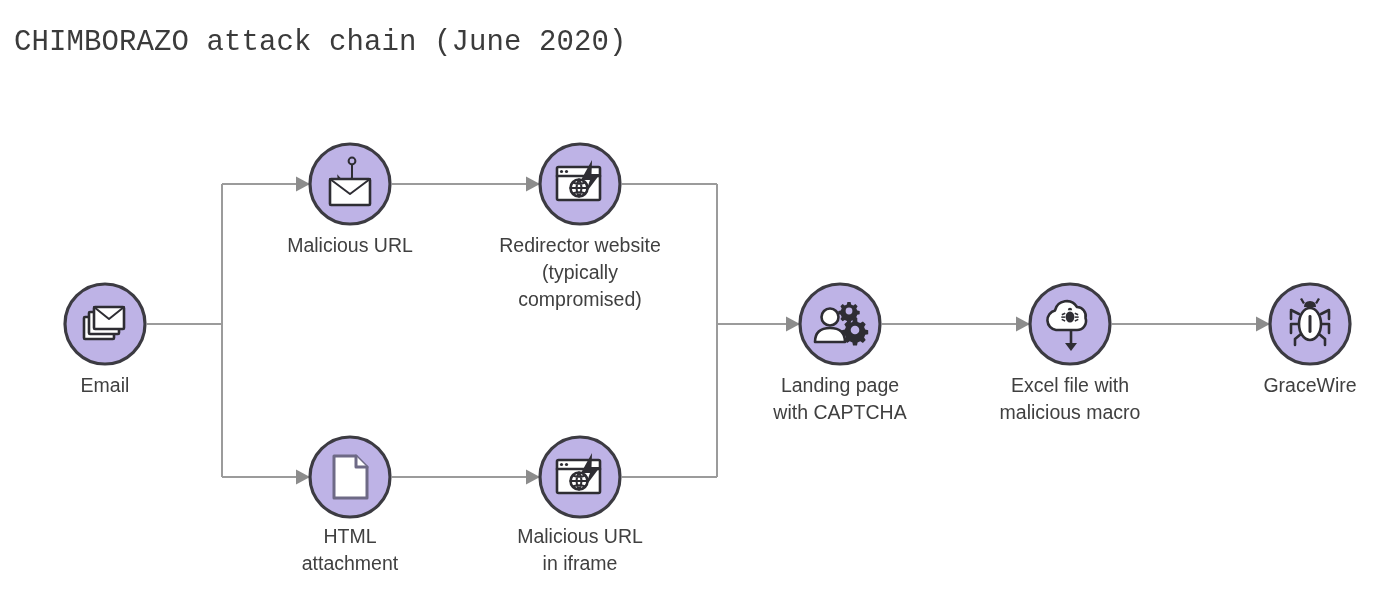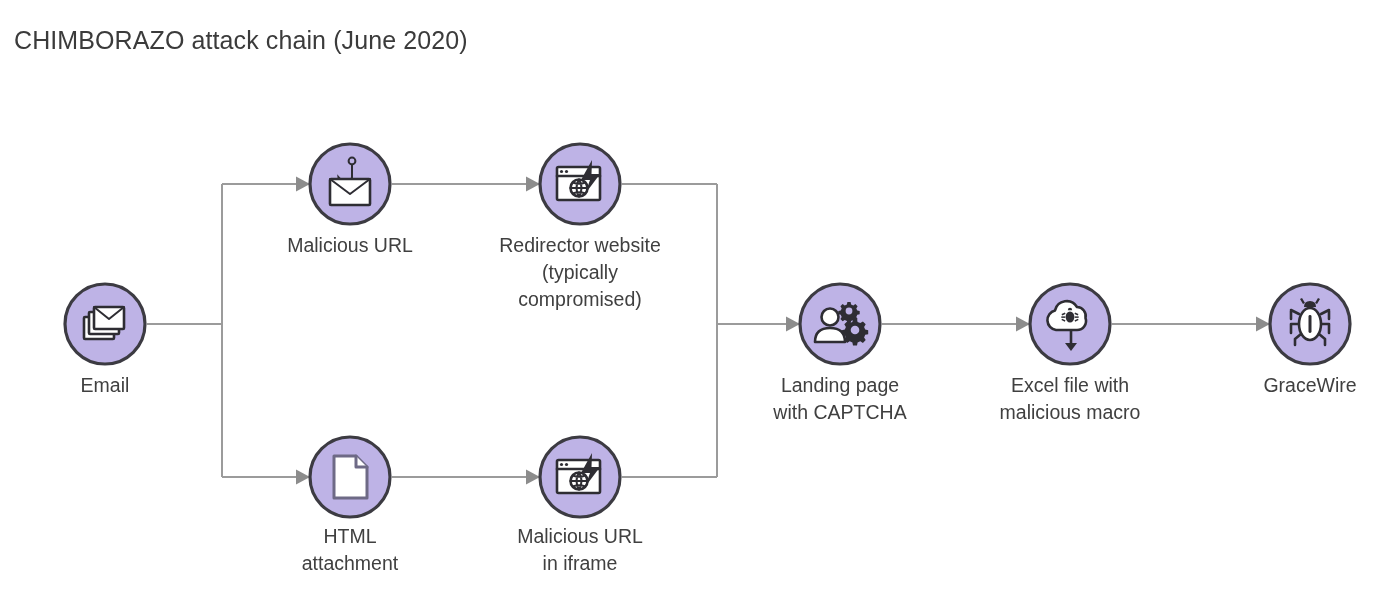--- a/index.html
+++ b/index.html
@@ -25,11 +25,11 @@
     position: absolute;
     left: 14px;
     top: 26px;
-    font-size: 25px;
+    font-size: 29px;
     font-weight: 400;
     letter-spacing: 0.1px;
     color: #3b3b3b;
-    font-family: Liberation Sans, sans-serif;
+    font-family: Liberation Mono, monospace;
     white-space: nowrap;
   }
   svg#chain-svg {

